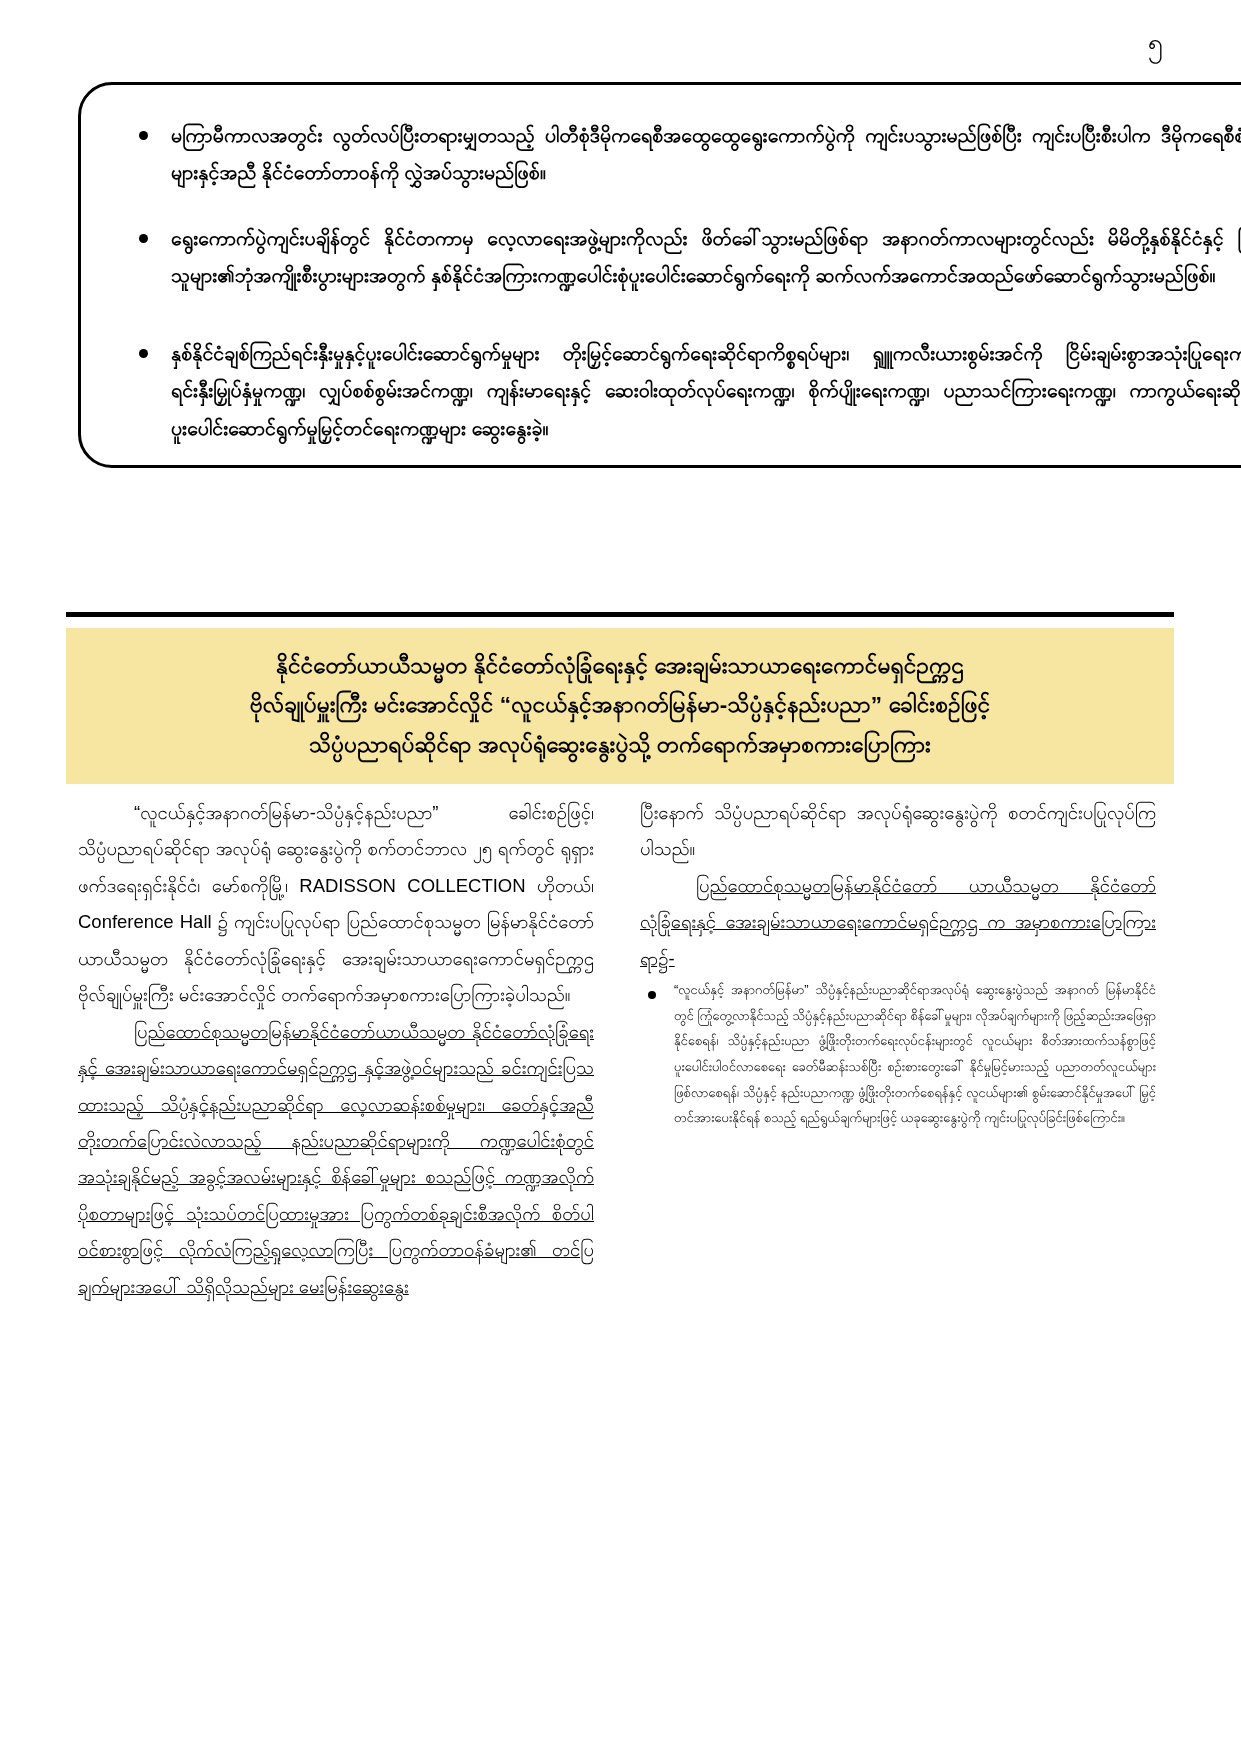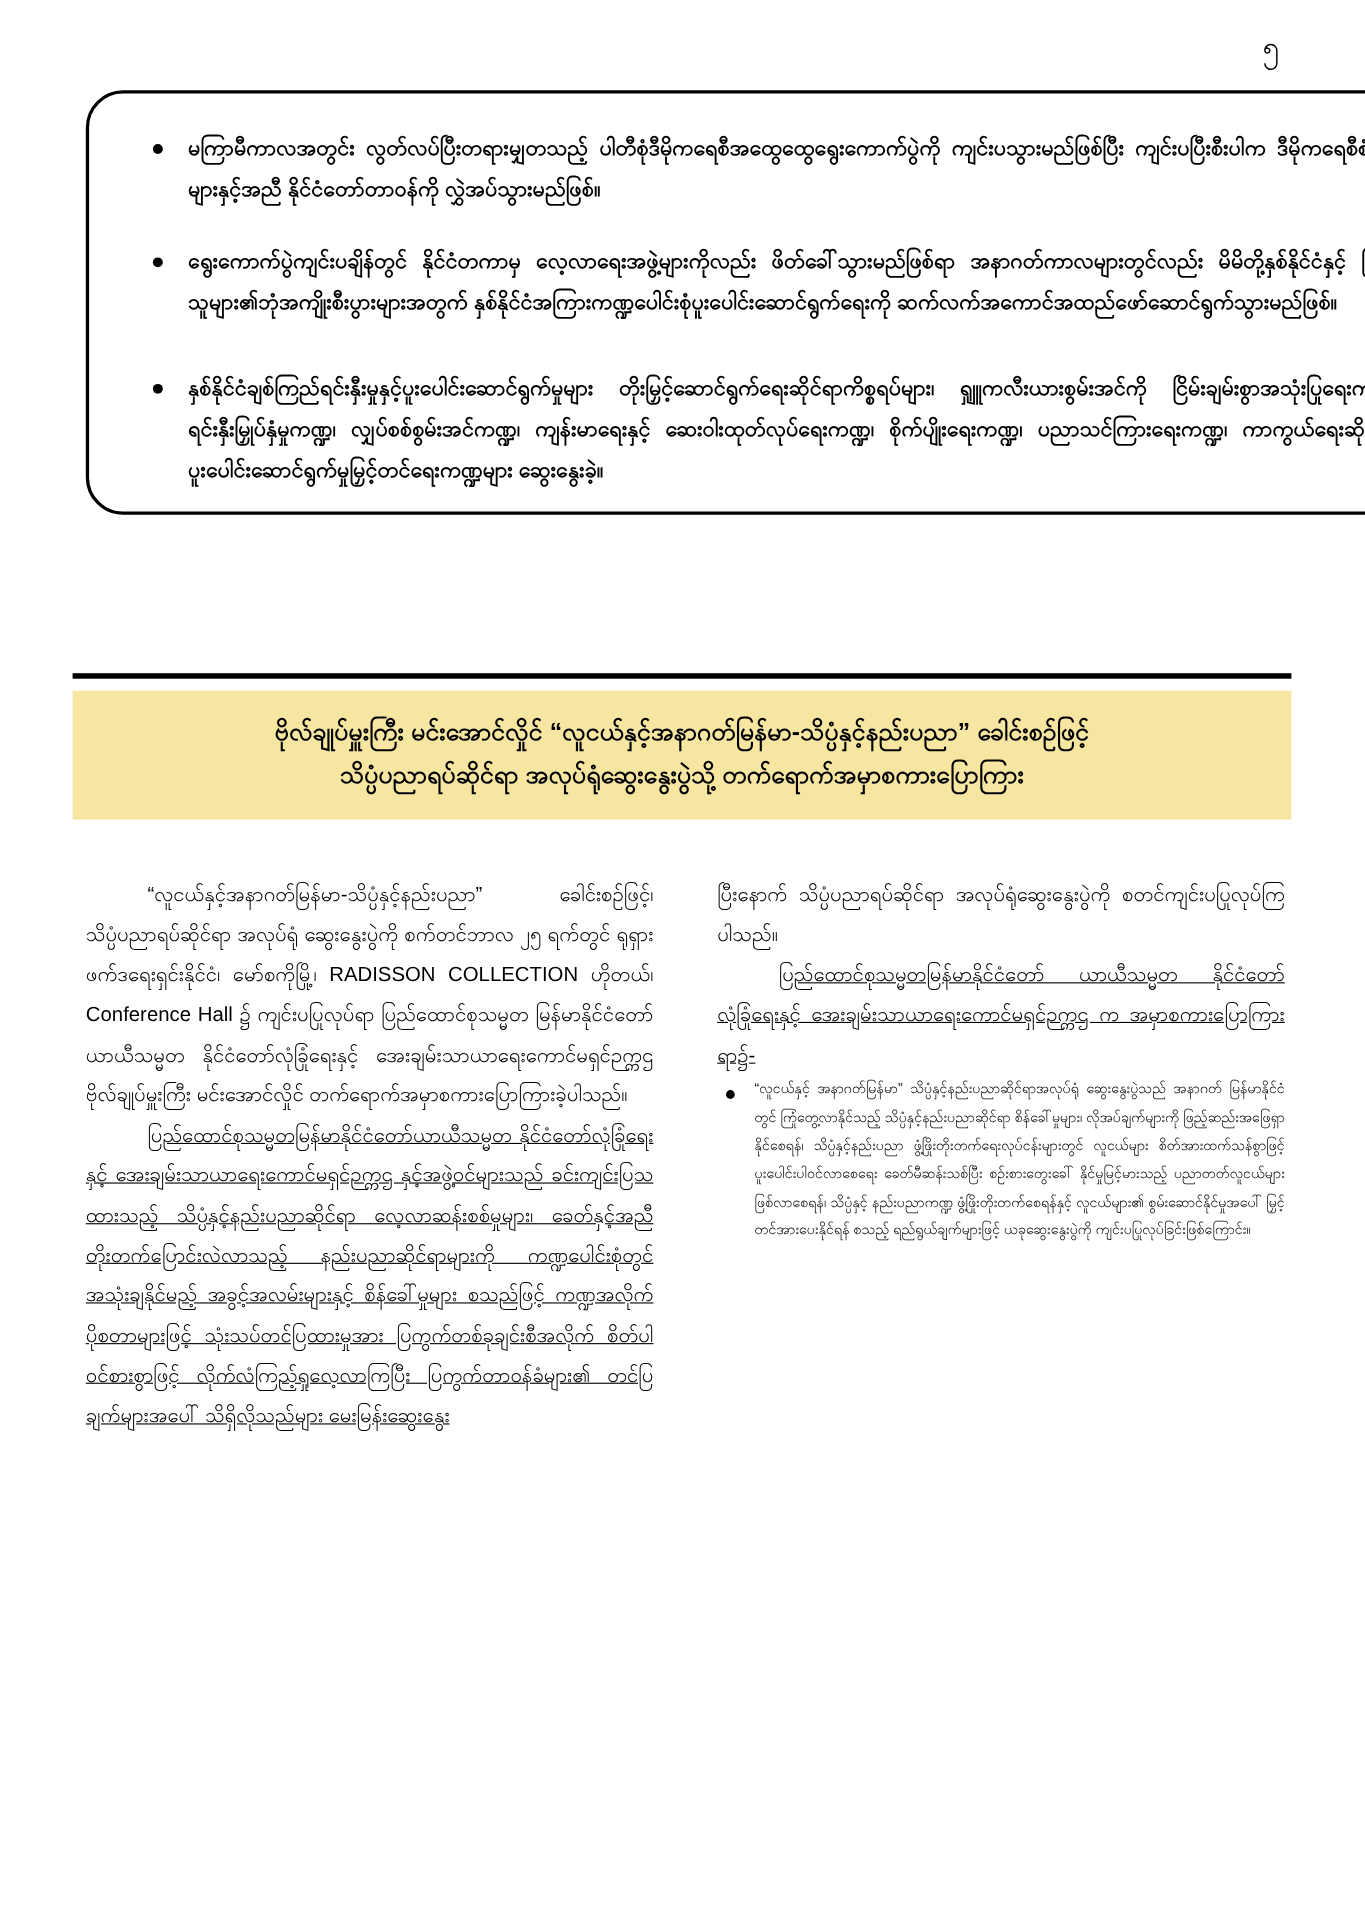--- a/index.html
+++ b/index.html
@@ -155,6 +155,7 @@
   <div class="divider"></div>
 
   <div class="headline-band">
+    <span class="ln">နိုင်ငံတော်ယာယီသမ္မတ နိုင်ငံတော်လုံခြုံရေးနှင့် အေးချမ်းသာယာရေးကောင်မရှင်ဉက္ကဌ</span>
     <span class="ln">ဗိုလ်ချုပ်မှူးကြီး မင်းအောင်လှိုင် “လူငယ်နှင့်အနာဂတ်မြန်မာ-သိပ္ပံနှင့်နည်းပညာ” ခေါင်းစဉ်ဖြင့်</span>
     <span class="ln">သိပ္ပံပညာရပ်ဆိုင်ရာ အလုပ်ရုံဆွေးနွေးပွဲသို့ တက်ရောက်အမှာစကားပြောကြား</span>
   </div>

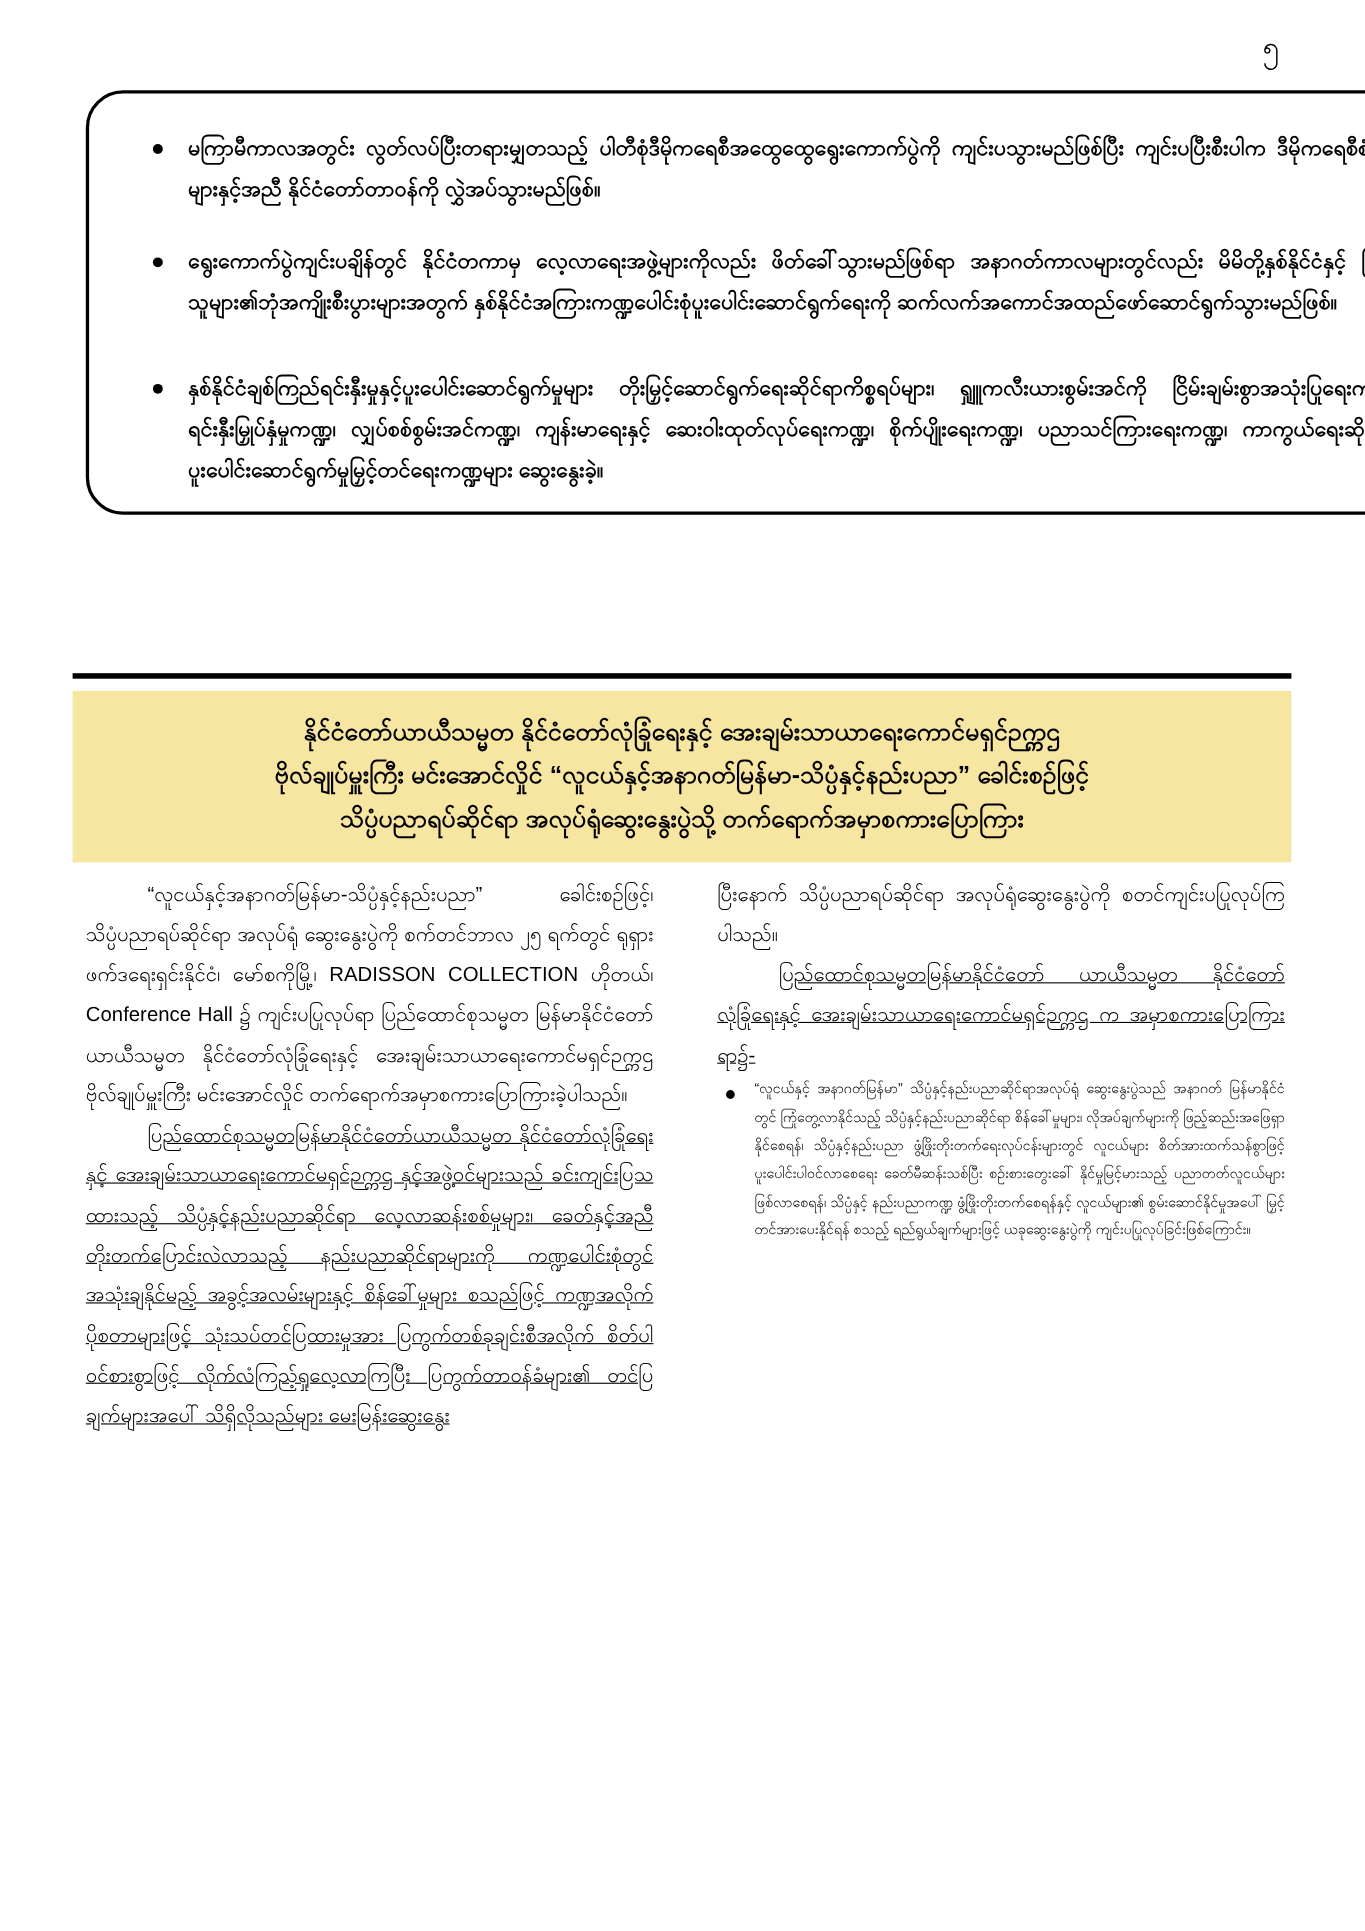--- a/index.html
+++ b/index.html
@@ -99,7 +99,7 @@
     top: 795px;
     width: 1090px;
     display: flex;
-    gap: 58px;
+    gap: 46px;
   }
   .col {
     width: 516px;

